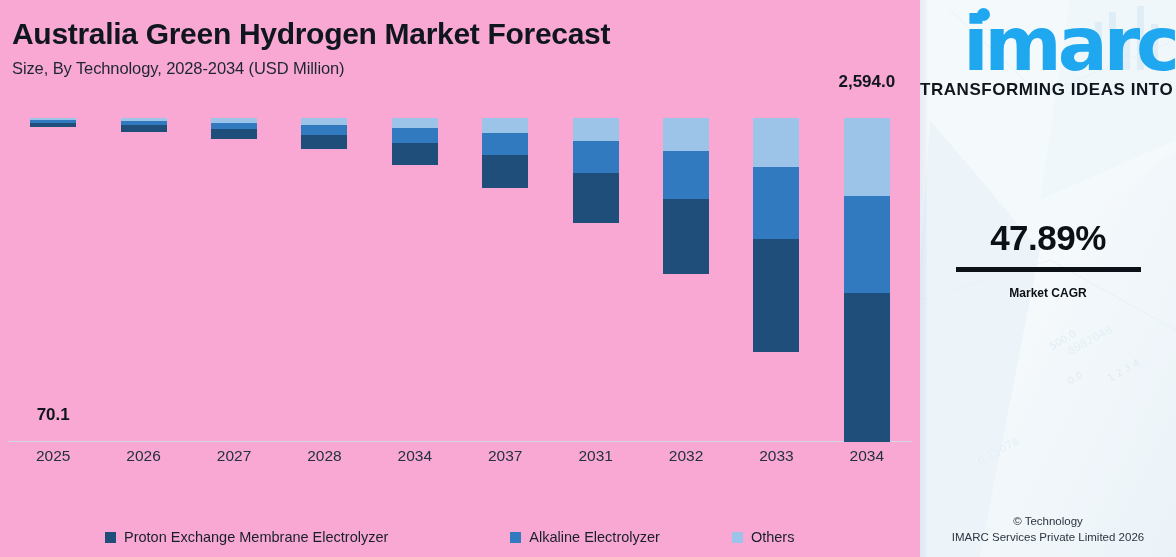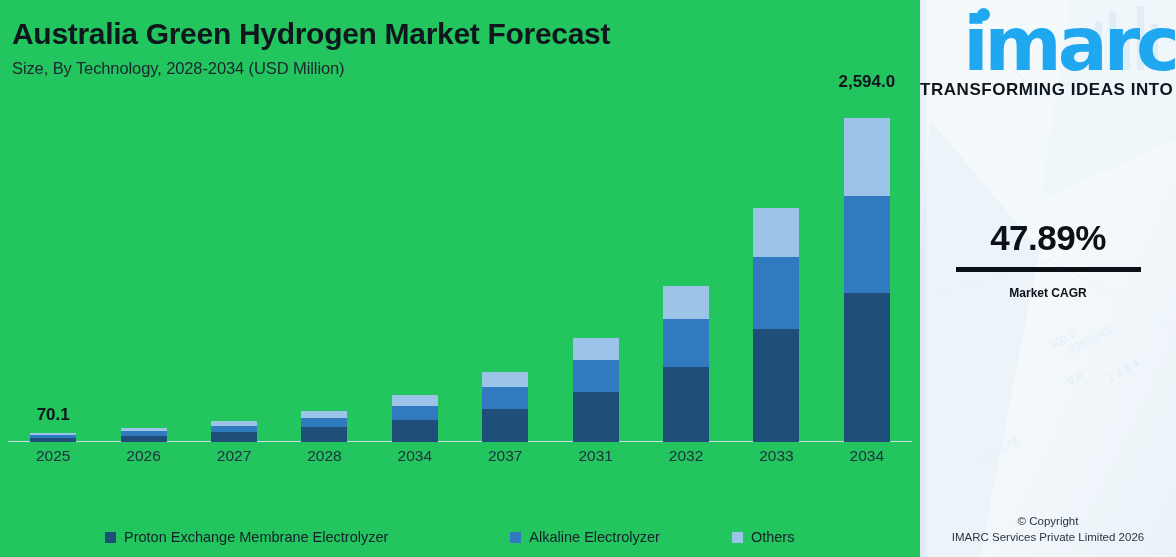--- a/index.html
+++ b/index.html
@@ -14,7 +14,7 @@
   
   .chart-panel {
     width:920px; height:557px; position:relative;
-    background:#22c55e; flex:0 0 920px;
+    background:#f9a8d4; flex:0 0 920px;
   }
   .titles { position:absolute; left:12px; top:16px; }
   .chart-title {

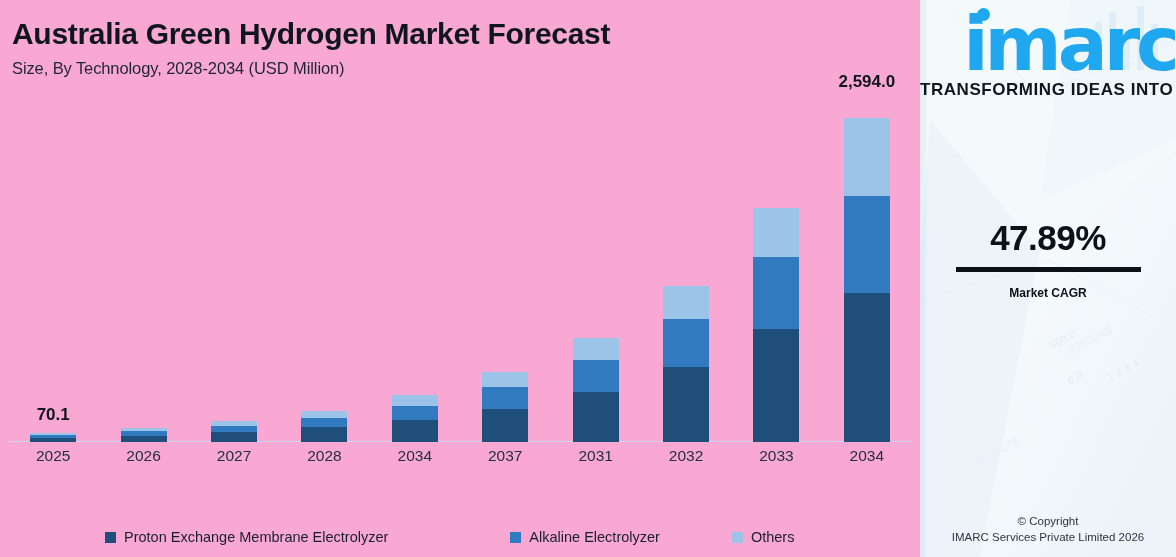--- a/index.html
+++ b/index.html
@@ -41,7 +41,6 @@
   .bar-slot {
     flex:1 1 0; height:100%; position:relative;
     display:flex; flex-direction:column; align-items:center;
-    justify-content:flex-end;
   }
   .bar {
     width:46px; position:relative;

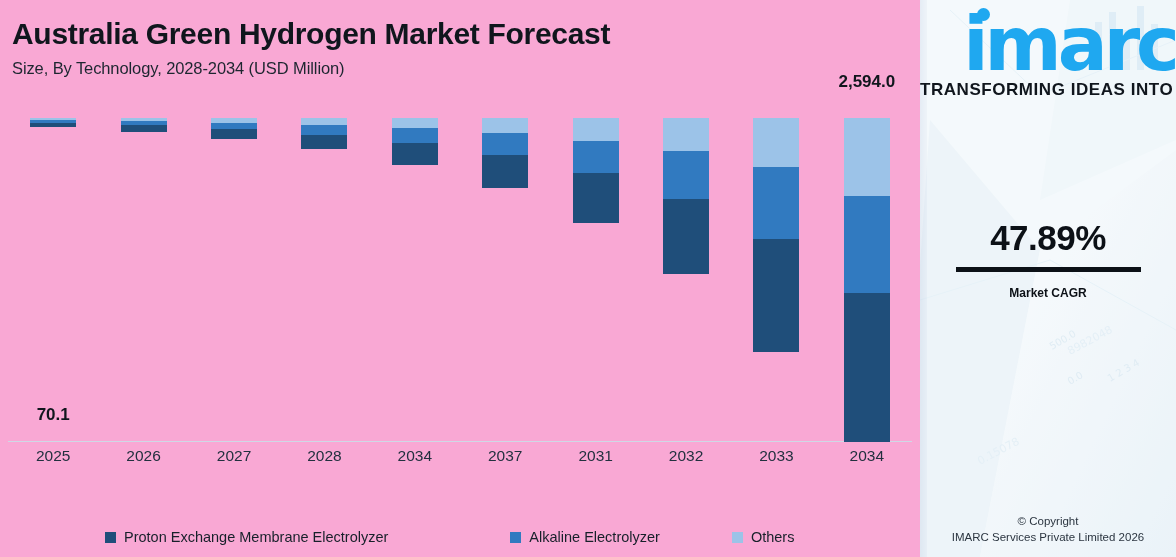--- a/index.html
+++ b/index.html
@@ -297,7 +297,7 @@
     </div>
 
     <div class="copyright">
-      <div>© Copyright</div>
+      <div>© Technology</div>
       <div>IMARC Services Private Limited 2026</div>
     </div>
   </div>

